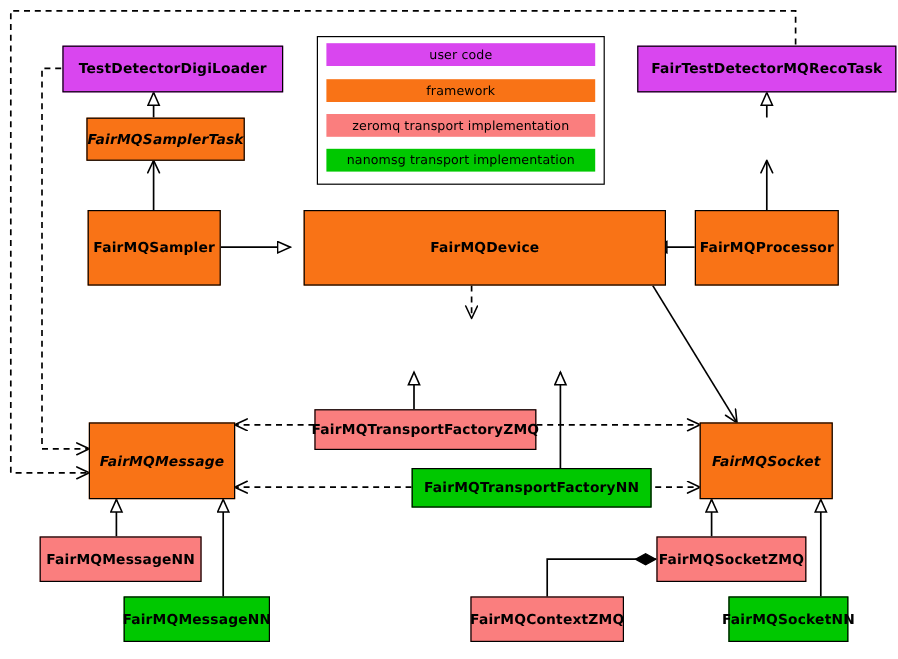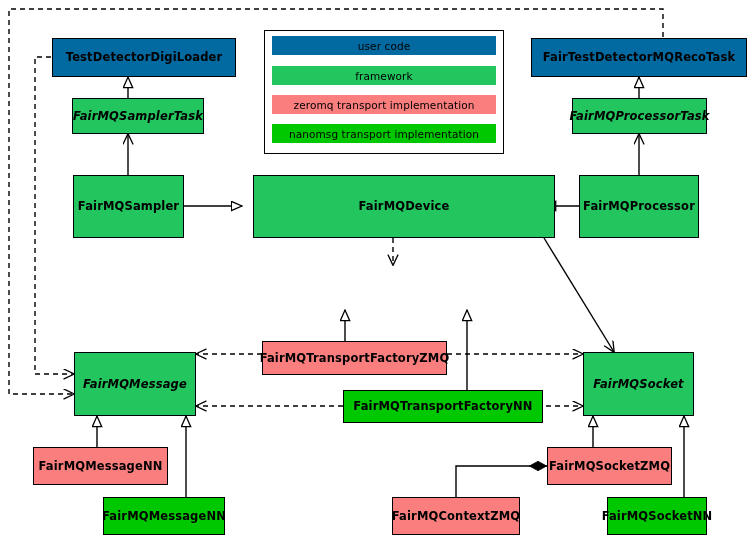--- a/index.html
+++ b/index.html
@@ -37,7 +37,7 @@
     padding:0 4px;
   }
   .node.italic{ font-style:italic; }
-  .c-user{ background:#0369a1;text-align:right; }
+  .c-user{ background:#d946ef;text-align:right; }
   .c-frame{ background:#22c55e; }
   .c-zmq{ background:#FA7E7E; }
   .c-nn{ background:#00C800; }

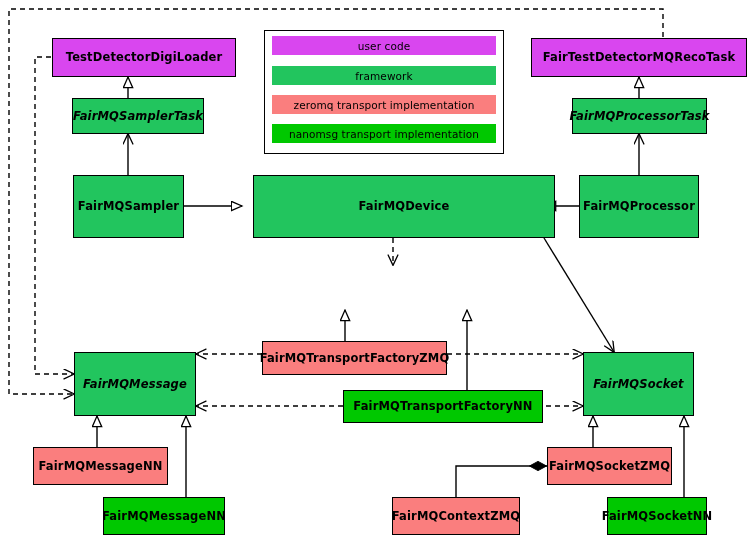--- a/index.html
+++ b/index.html
@@ -38,7 +38,7 @@
   }
   .node.italic{ font-style:italic; }
   .c-user{ background:#d946ef;text-align:right; }
-  .c-frame{ background:#22c55e; }
+  .c-frame{ background:#f97316; }
   .c-zmq{ background:#FA7E7E; }
   .c-nn{ background:#00C800; }
 

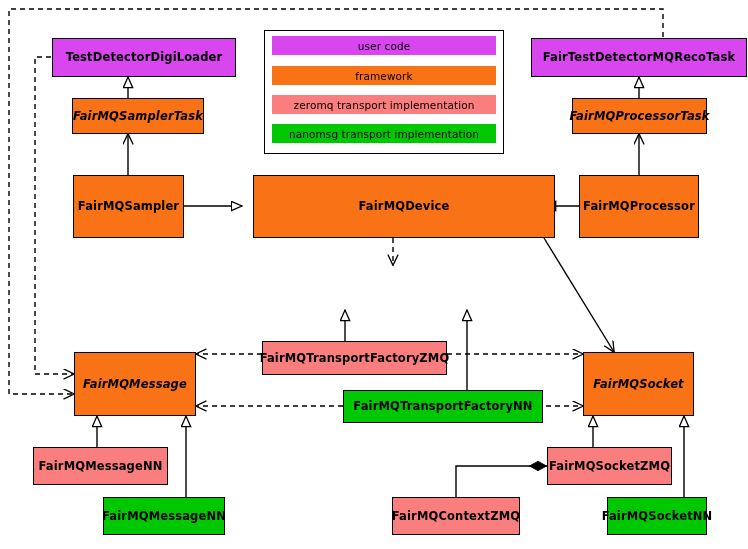--- a/index.html
+++ b/index.html
@@ -136,9 +136,6 @@
     <span>FairMQSamplerTask</span>
   </div>
 
-  <div class="node c-frame italic" style="left:572px; top:98px; width:135px; height:36px;">
-    <span>FairMQProcessorTask</span>
-  </div>
 
   <div class="node c-frame" style="left:73px; top:175px; width:111px; height:63px;">
     <span>FairMQSampler</span>

